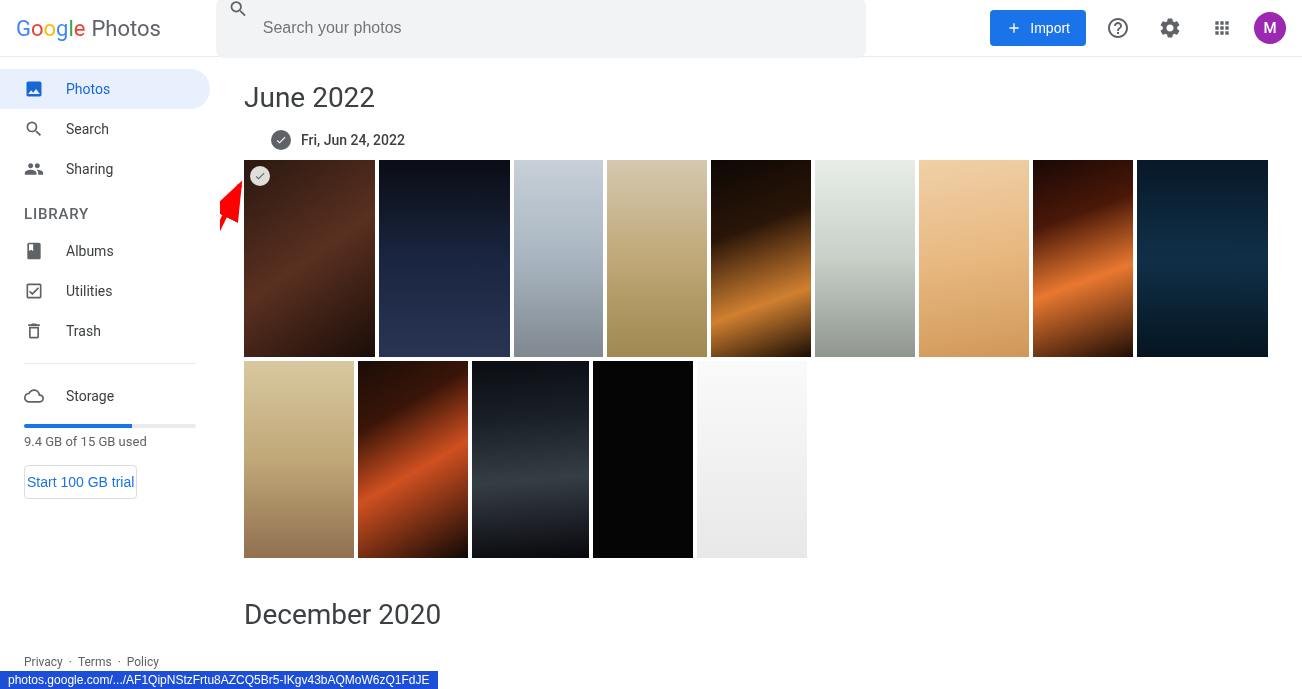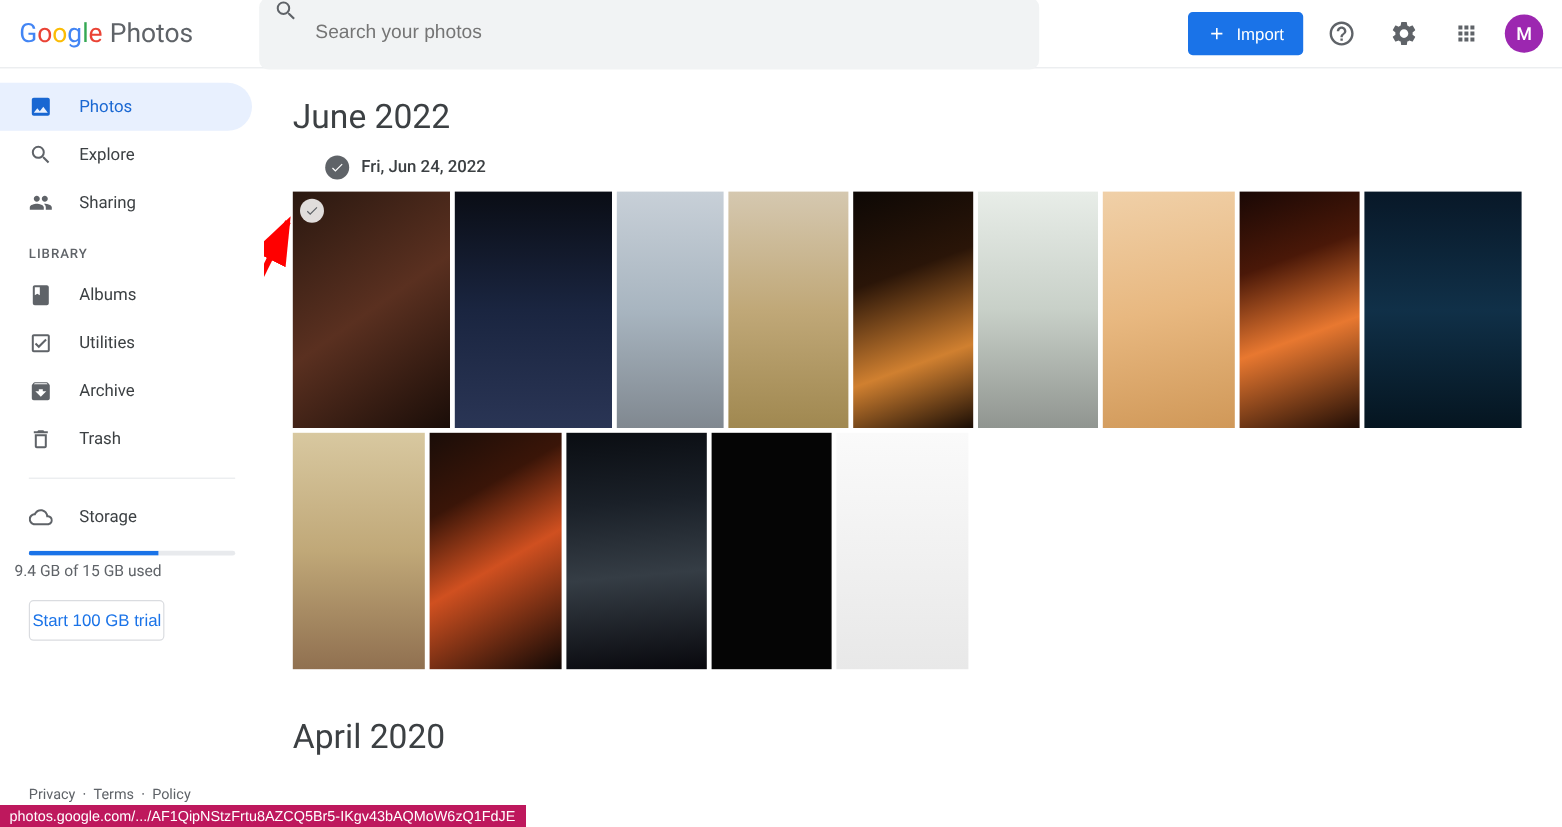--- a/index.html
+++ b/index.html
@@ -93,7 +93,7 @@
           <svg width="20" height="20" viewBox="0 0 24 24">
             <path d="M15.5 14h-.79l-.28-.27A6.471 6.471 0 0016 9.5 6.5 6.5 0 109.5 16c1.61 0 3.09-.59 4.23-1.57l.27.28v.79l5 4.99L20.49 19l-4.99-5zm-6 0C7.01 14 5 11.99 5 9.5S7.01 5 9.5 5 14 7.01 14 9.5 11.99 14 9.5 14z"></path>
           </svg>
-          <span>Explore</span>
+          <span>Search</span>
         </div>
         <div class="nav-item">
           <svg width="20" height="20" viewBox="0 0 24 24">

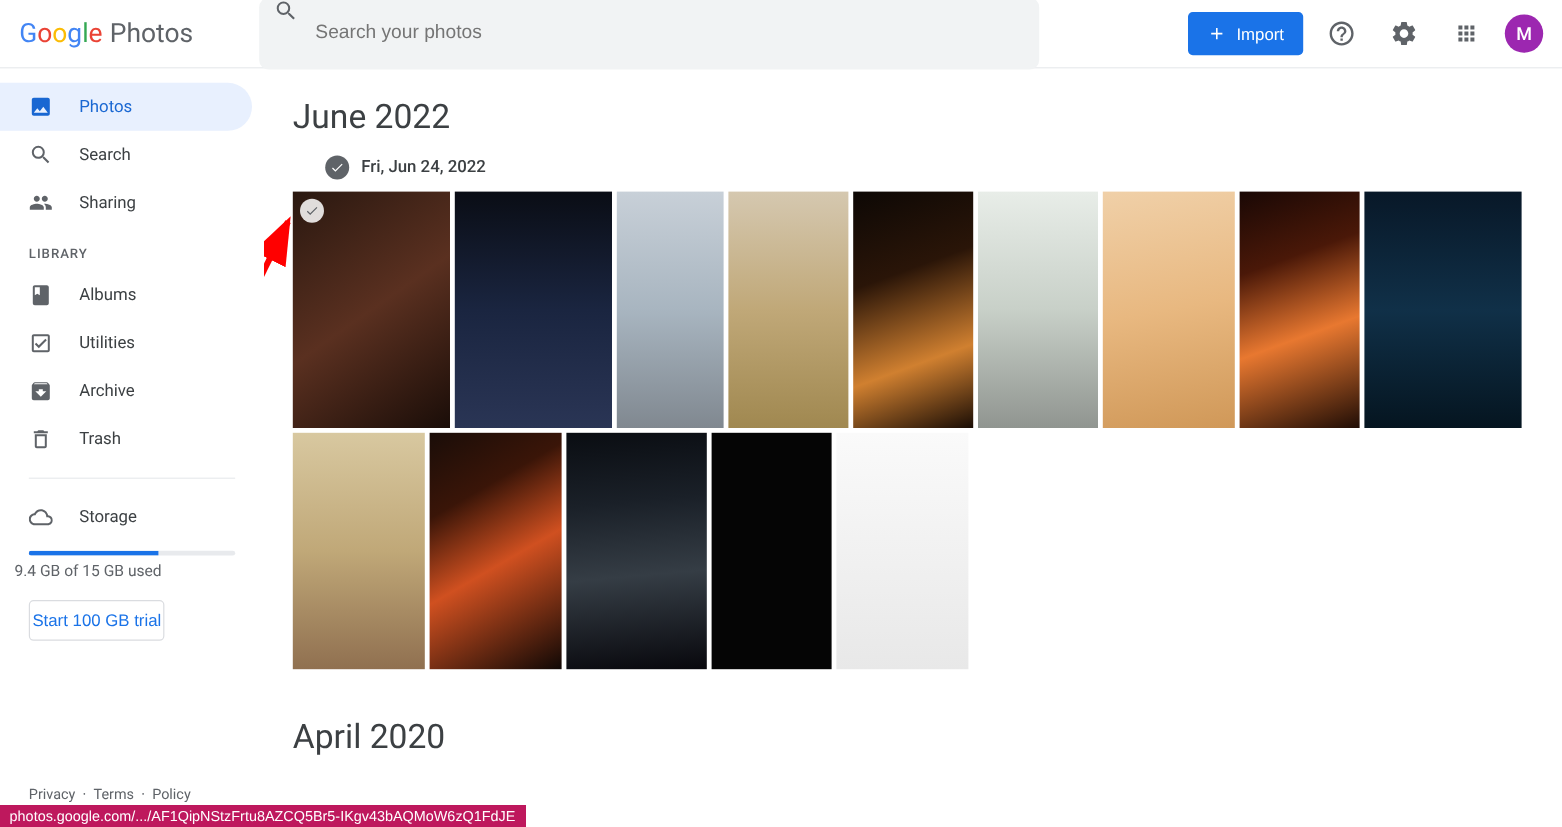--- a/index.html
+++ b/index.html
@@ -21,7 +21,7 @@
 .nav-item.active { background: #e8f0fe; color: #1967d2; }
 .nav-item.active svg { fill: #1967d2; }
 .nav-item svg { fill: #5f6368; }
-.section-label { font-size: 11px; font-weight: 500; letter-spacing: 0.8px; color: #5f6368; padding: 16px 0 8px 24px; }
+.section-label { font-size: 15px; font-weight: 500; letter-spacing: 0.8px; color: #5f6368; padding: 16px 0 8px 24px; }
 .divider { height: 1px; background: #e8eaed; margin: 12px 24px 12px 24px; }
 .storage-bar { margin: 8px 24px 6px 24px; height: 4px; background: #e8eaed; border-radius: 2px; overflow: hidden; }
 .storage-fill { height: 100%; background: #1a73e8; width: 63%; }

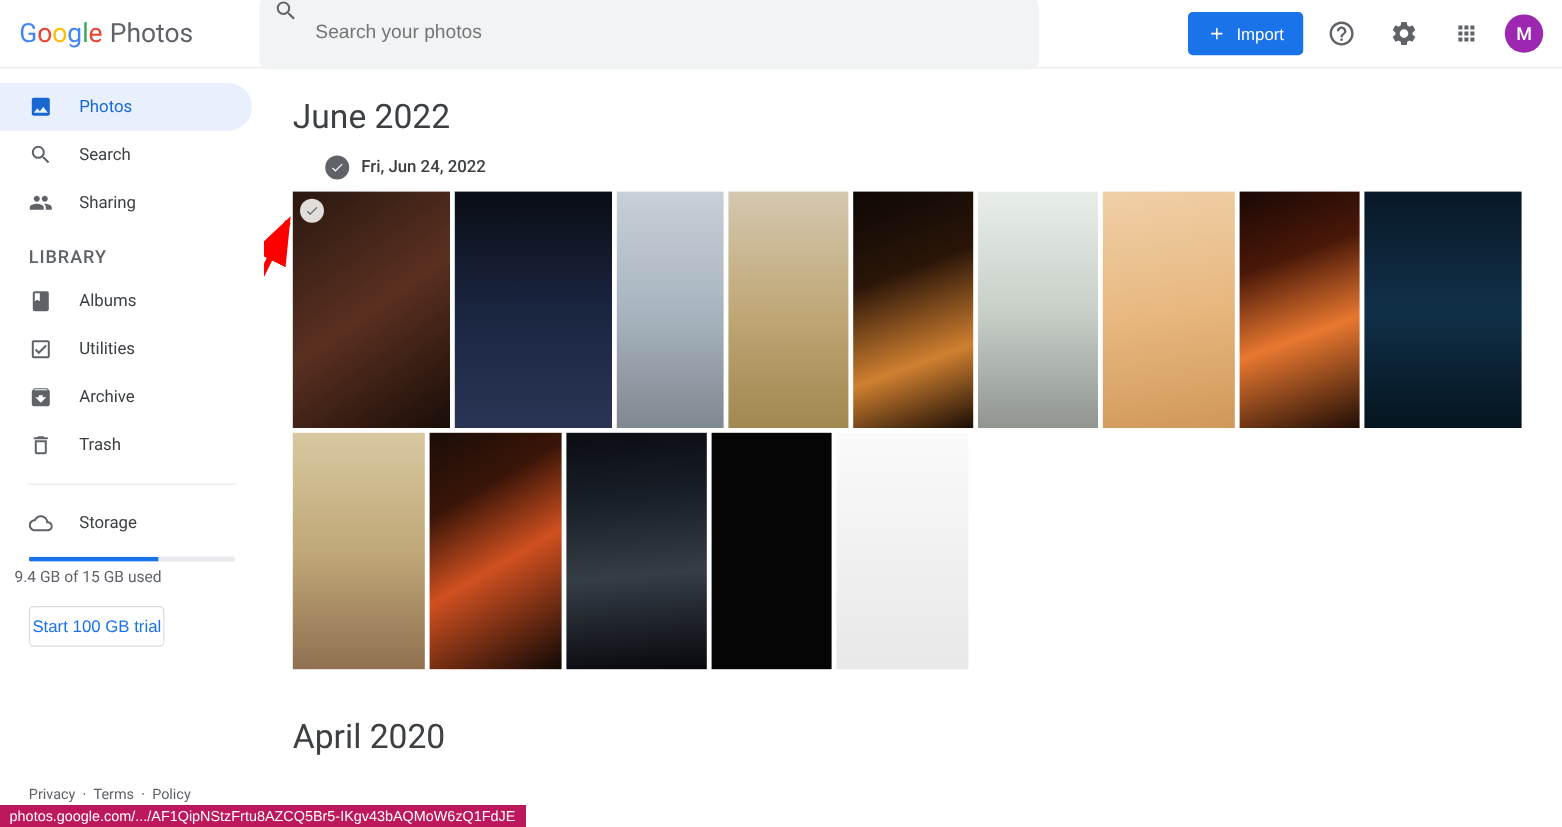--- a/index.html
+++ b/index.html
@@ -118,12 +118,6 @@
         </div>
         <div class="nav-item">
           <svg width="20" height="20" viewBox="0 0 24 24">
-            <path d="M20.54 5.23l-1.39-1.68C18.88 3.21 18.47 3 18 3H6c-.47 0-.88.21-1.16.55L3.46 5.23C3.17 5.57 3 6.02 3 6.5V19c0 1.1.9 2 2 2h14c1.1 0 2-.9 2-2V6.5c0-.48-.17-.93-.46-1.27zM12 17.5L6.5 12H10v-2h4v2h3.5L12 17.5zM5.12 5l.81-1h12l.94 1H5.12z"></path>
-          </svg>
-          <span>Archive</span>
-        </div>
-        <div class="nav-item">
-          <svg width="20" height="20" viewBox="0 0 24 24">
             <path d="M6 19c0 1.1.9 2 2 2h8c1.1 0 2-.9 2-2V7H6v12zM8 9h8v10H8V9zm7.5-5l-1-1h-5l-1 1H5v2h14V4z"></path>
           </svg>
           <span>Trash</span>

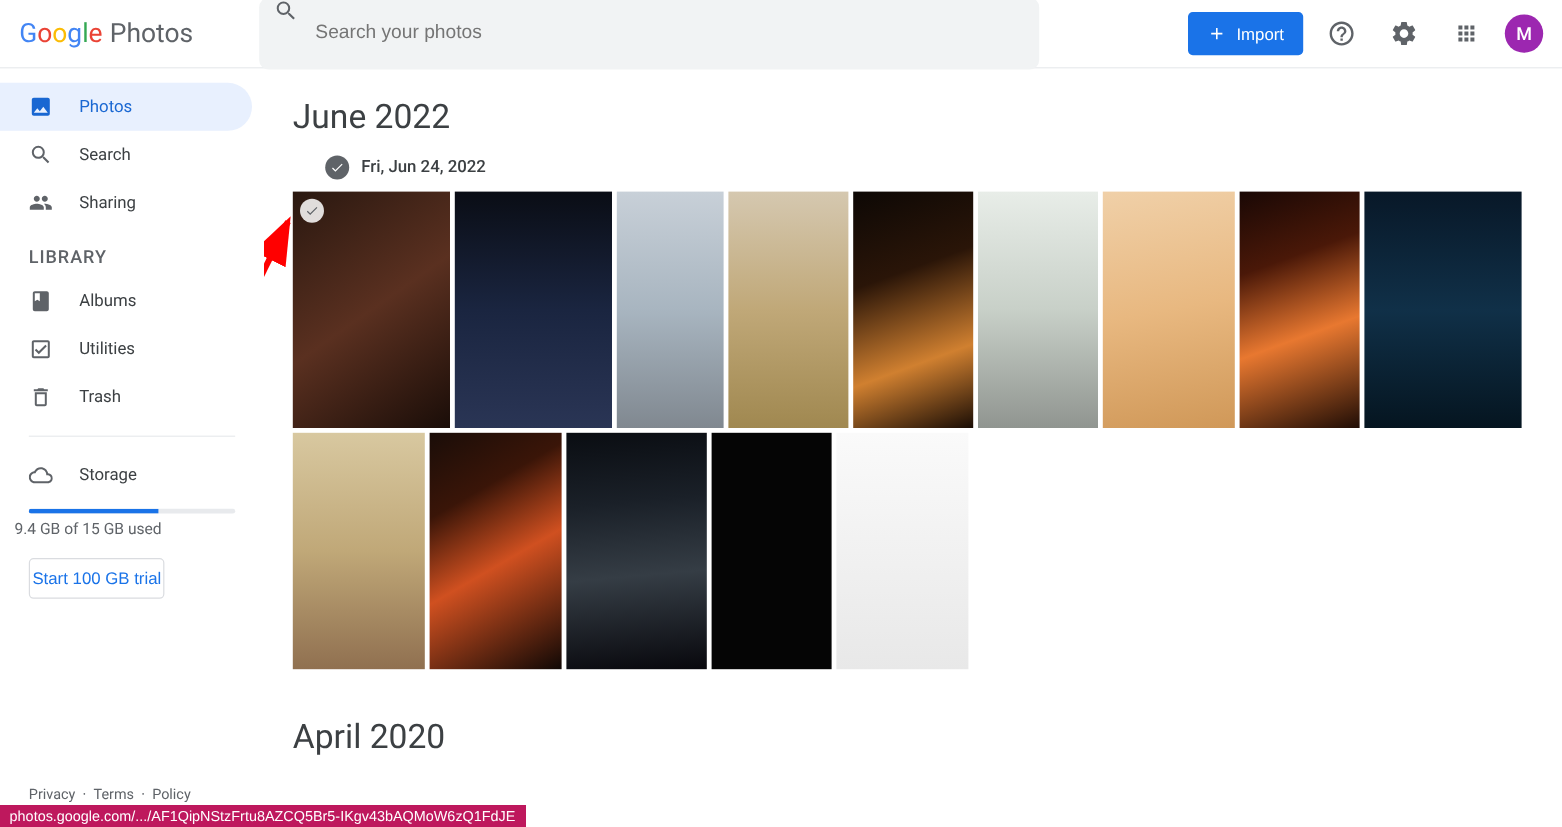--- a/index.html
+++ b/index.html
@@ -25,7 +25,7 @@
 .divider { height: 1px; background: #e8eaed; margin: 12px 24px 12px 24px; }
 .storage-bar { margin: 8px 24px 6px 24px; height: 4px; background: #e8eaed; border-radius: 2px; overflow: hidden; }
 .storage-fill { height: 100%; background: #1a73e8; width: 63%; }
-.storage-text { font-size: 13px; color: #5f6368; padding: 0 12px; }
+.storage-text { font-size: 13px; color: #5f6368; padding: 0 24px; }
 .trial-btn { margin: 16px 24px; padding: 8px 2px; border: 1px solid #dadce0; border-radius: 4px; background: #fff; color: #1a73e8; font-size: 14px; font-weight: 500; cursor: pointer; width: fit-content; }
 .sidebar-footer { margin-top: auto; padding: 12px 24px 20px 24px; font-size: 12px; color: #5f6368; display: flex; gap: 6px; }
 .sidebar-footer a { color: #5f6368; text-decoration: none; cursor: pointer; }

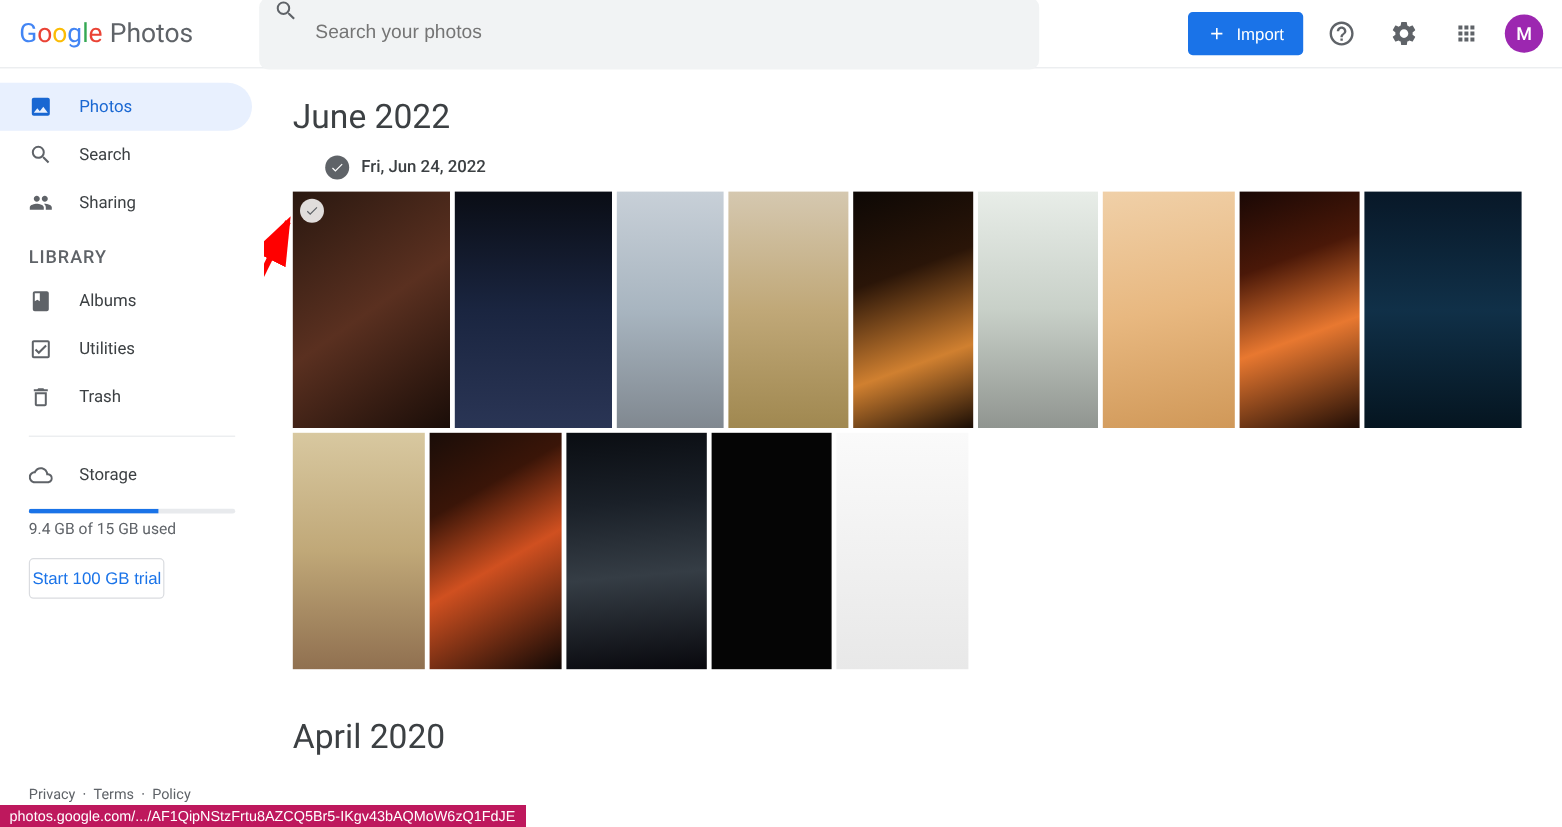--- a/index.html
+++ b/index.html
@@ -184,7 +184,7 @@
         <div class="photo" style="width: 100px; background: rgb(5, 5, 5);"></div>
         <div class="photo" style="width: 110px; background: linear-gradient(rgb(250, 250, 250), rgb(232, 232, 232));"></div>
       </div>
-      <div class="month-title">April 2020</div>
+      <div class="month-title">December 2020</div>
     </div>
 </div>
 

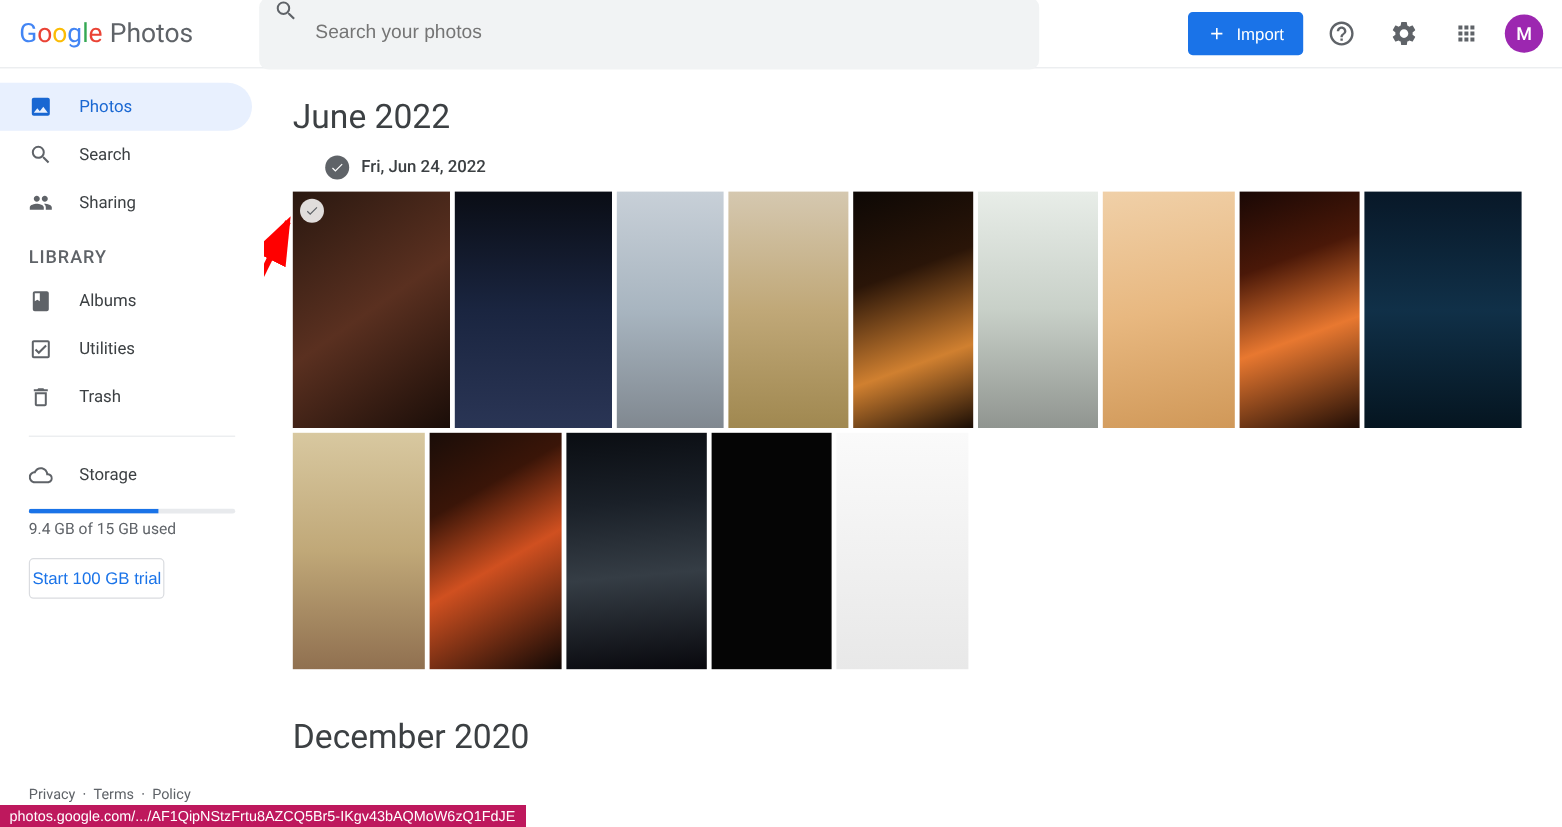--- a/index.html
+++ b/index.html
@@ -38,7 +38,7 @@
 .photo { height: 197px; position: relative; cursor: pointer; background-size: cover; background-position: center; }
 .photo .check { position: absolute; top: 6px; left: 6px; width: 20px; height: 20px; border-radius: 50%; background: rgba(255,255,255,0.85); display: flex; align-items: center; justify-content: center; }
 .arrow-annotation { position: absolute; pointer-events: none; z-index: 10; }
-.url-bar { position: fixed; bottom: 0; left: 0; background: #be185d; color: #fff; font-size: 12px; padding: 2px 8px; font-family: Arial, sans-serif; }
+.url-bar { position: fixed; bottom: 0; left: 0; background: #1d4ed8; color: #fff; font-size: 12px; padding: 2px 8px; font-family: Arial, sans-serif; }
 </style>
 </head>
 <body>

